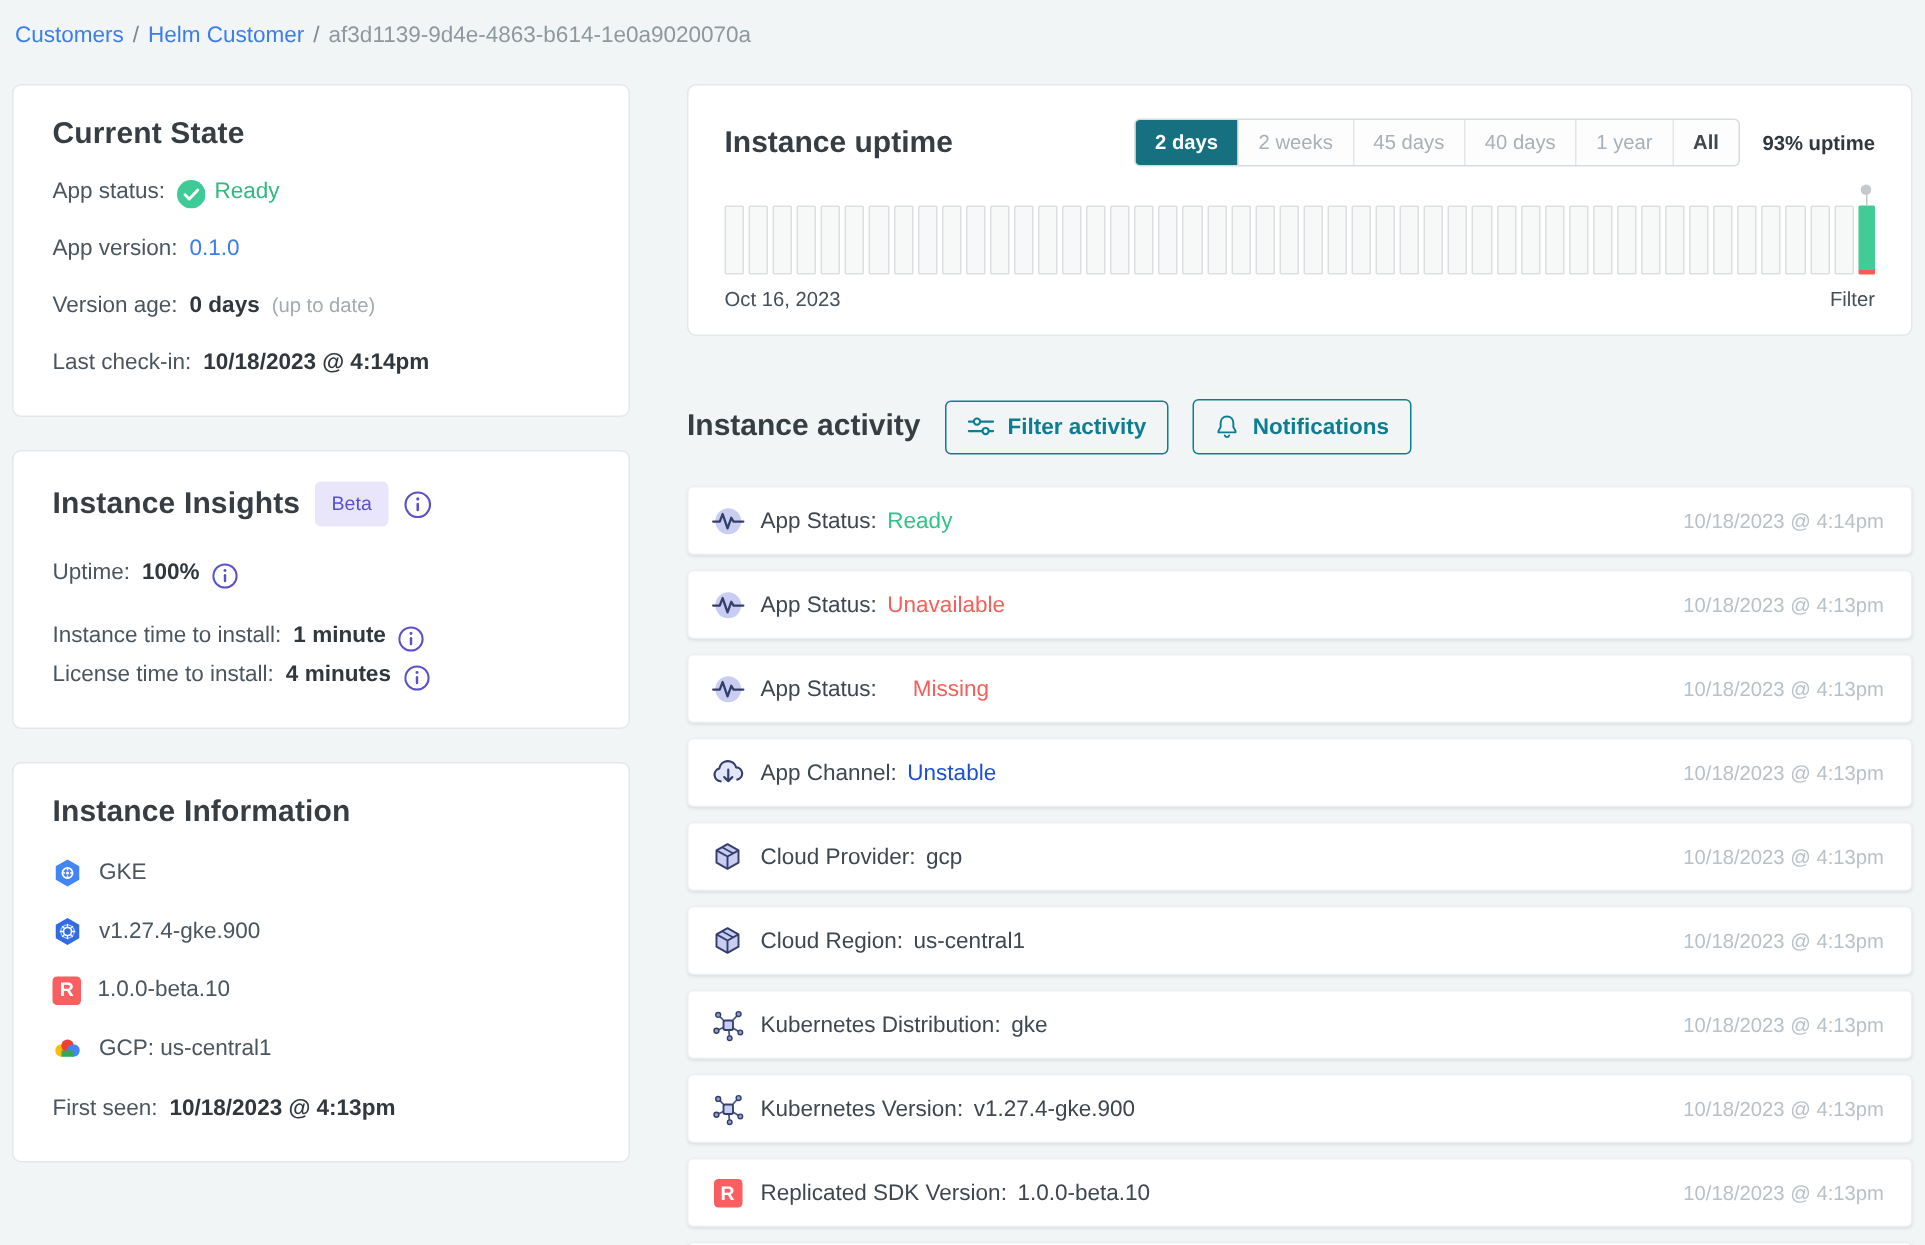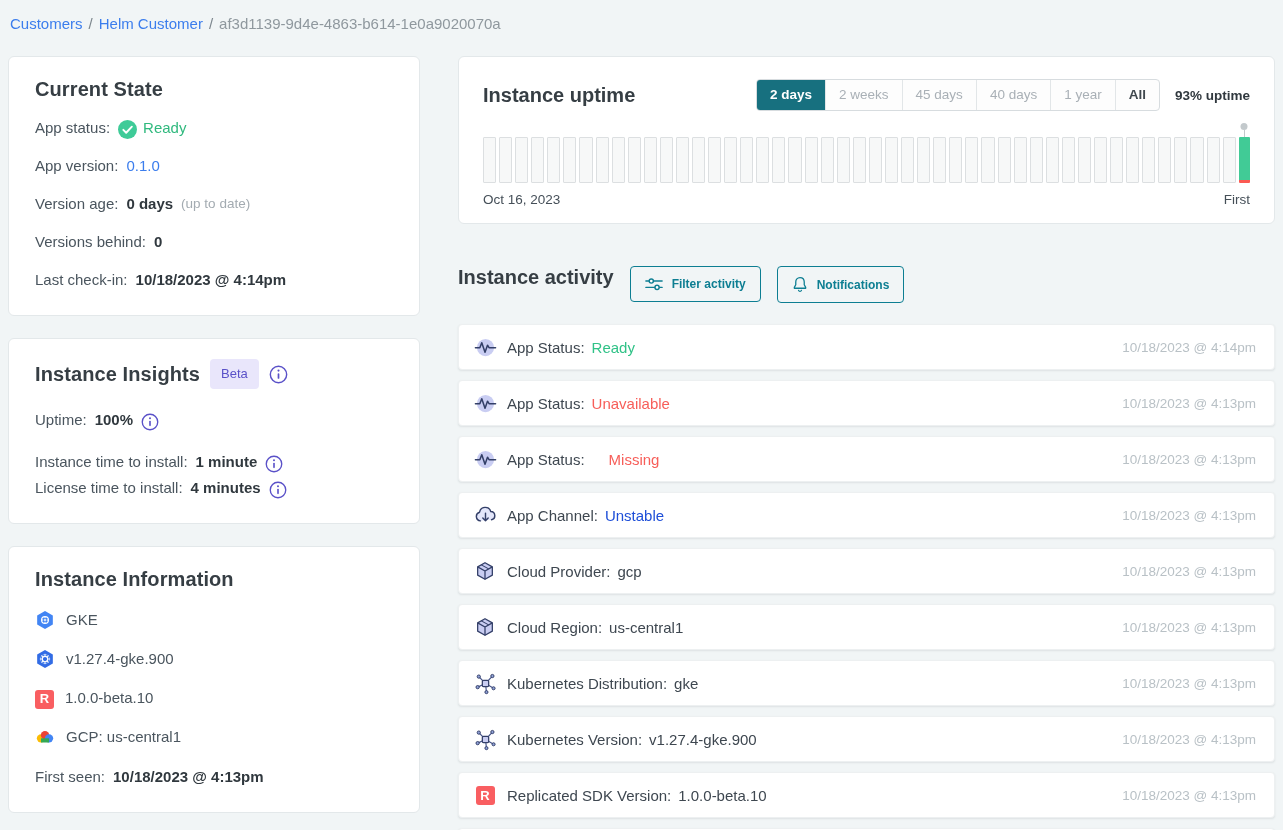--- a/index.html
+++ b/index.html
@@ -318,7 +318,7 @@
         </div>
       <div class="chart-labels">
         <span>Oct 16, 2023</span>
-        <span>First</span>
+        <span>Filter</span>
       </div>
     </div>
 

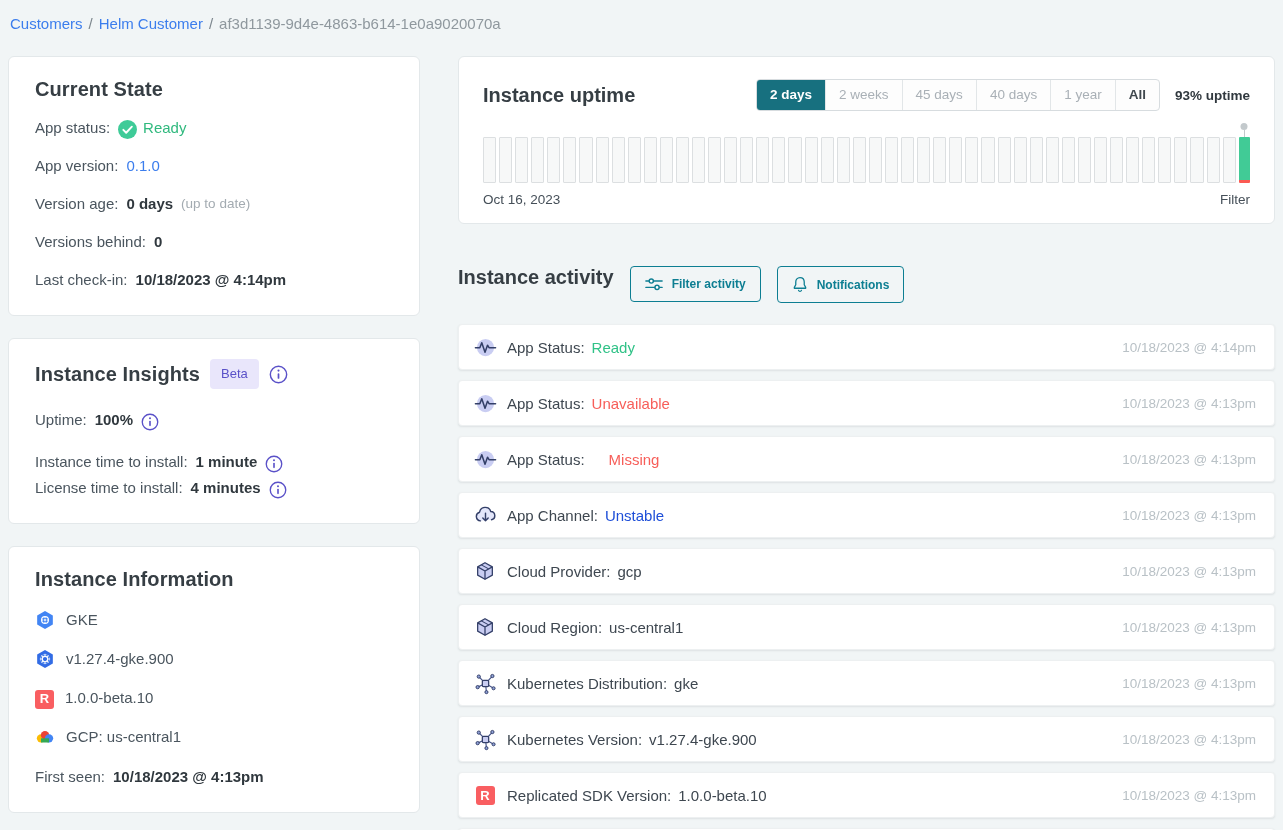--- a/index.html
+++ b/index.html
@@ -131,10 +131,6 @@
         <span class="kv-label">Version age:</span>
         <span class="kv-strong">0 days</span>
         <span class="kv-note">(up to date)</span>
-      </div>
-      <div class="kv-row">
-        <span class="kv-label">Versions behind:</span>
-        <span class="kv-strong">0</span>
       </div>
       <div class="kv-row">
         <span class="kv-label">Last check-in:</span>

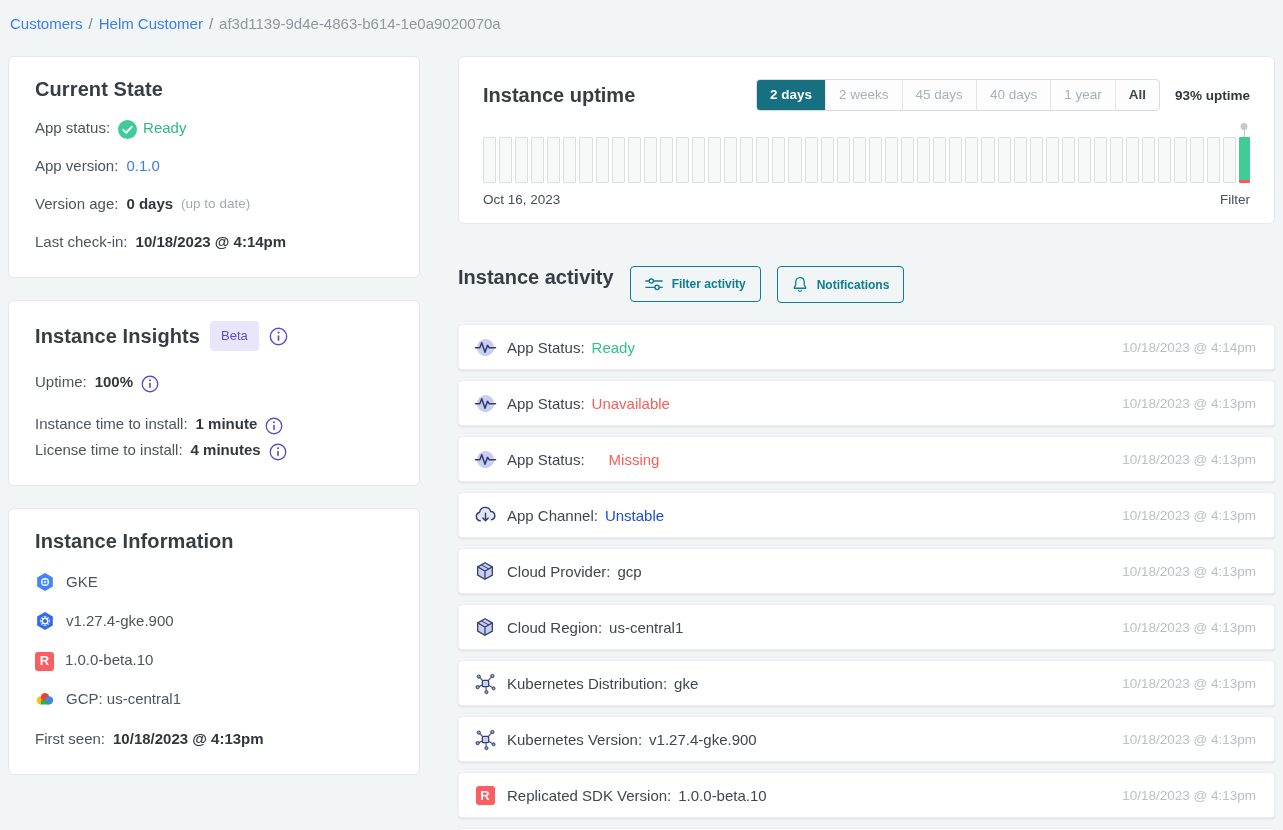--- a/index.html
+++ b/index.html
@@ -82,7 +82,7 @@
   .chart-labels { display: flex; justify-content: space-between; margin-top: 9px; font-size: 13.5px; color: #454f58; }
 
   
-  .activity-head { display: flex; align-items: flex-start; gap: 16px; margin-top: 42px; }
+  .activity-head { display: flex; align-items: center; gap: 16px; margin-top: 42px; }
   .activity-title { font-size: 20px; font-weight: 700; color: #363e44; }
   .teal-btn {
     font-family: "Liberation Sans", sans-serif;

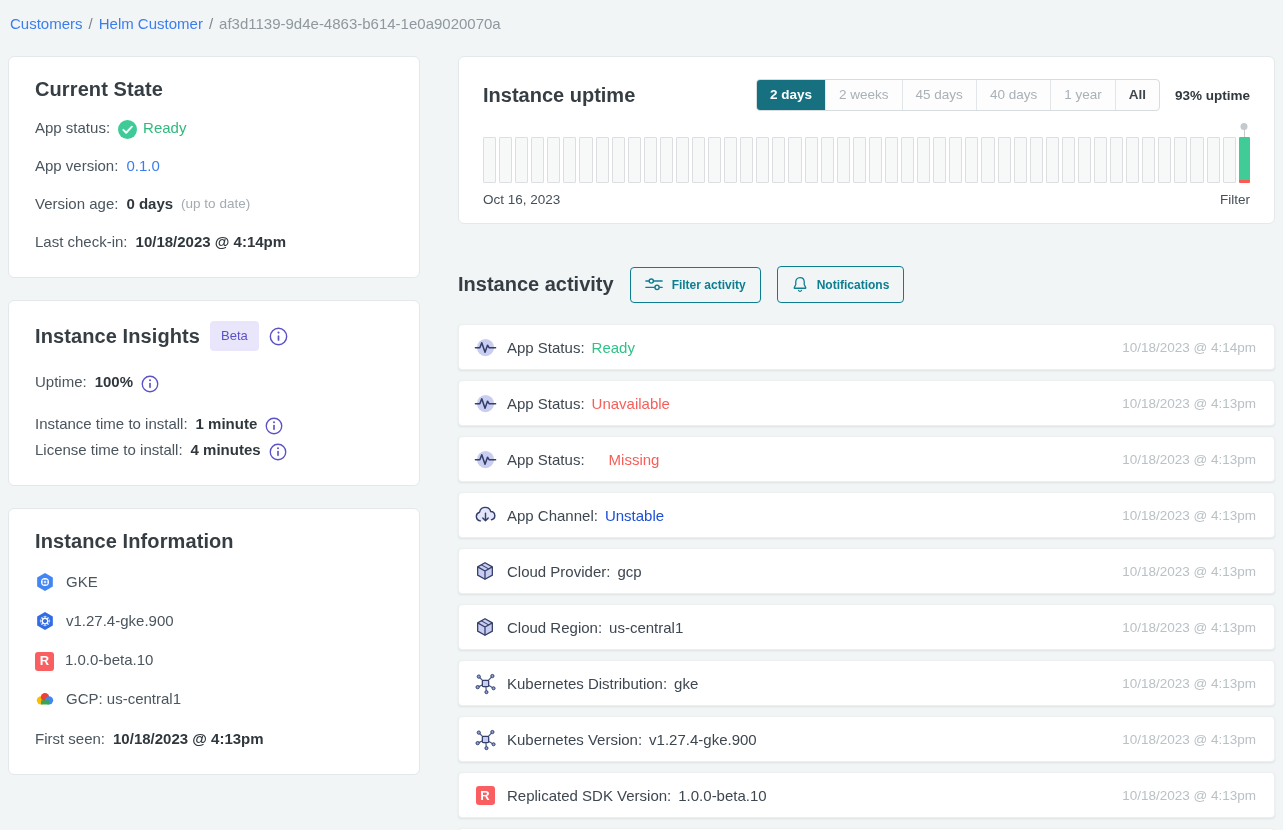--- a/index.html
+++ b/index.html
@@ -88,7 +88,7 @@
     font-family: "Liberation Sans", sans-serif;
     display: inline-flex; align-items: center; gap: 9px;
     border: 1px solid #0d7e92; color: #0d7e92; background: transparent;
-    border-radius: 4px; padding: 8px 14px; font-size: 12px; font-weight: 700; cursor: pointer; line-height: 18px;
+    border-radius: 4px; padding: 8px 14px; font-size: 15px; font-weight: 700; cursor: pointer; line-height: 18px;
   }
   .activity-list { margin-top: 21px; display: flex; flex-direction: column; gap: 10px; }
   .activity-row {

